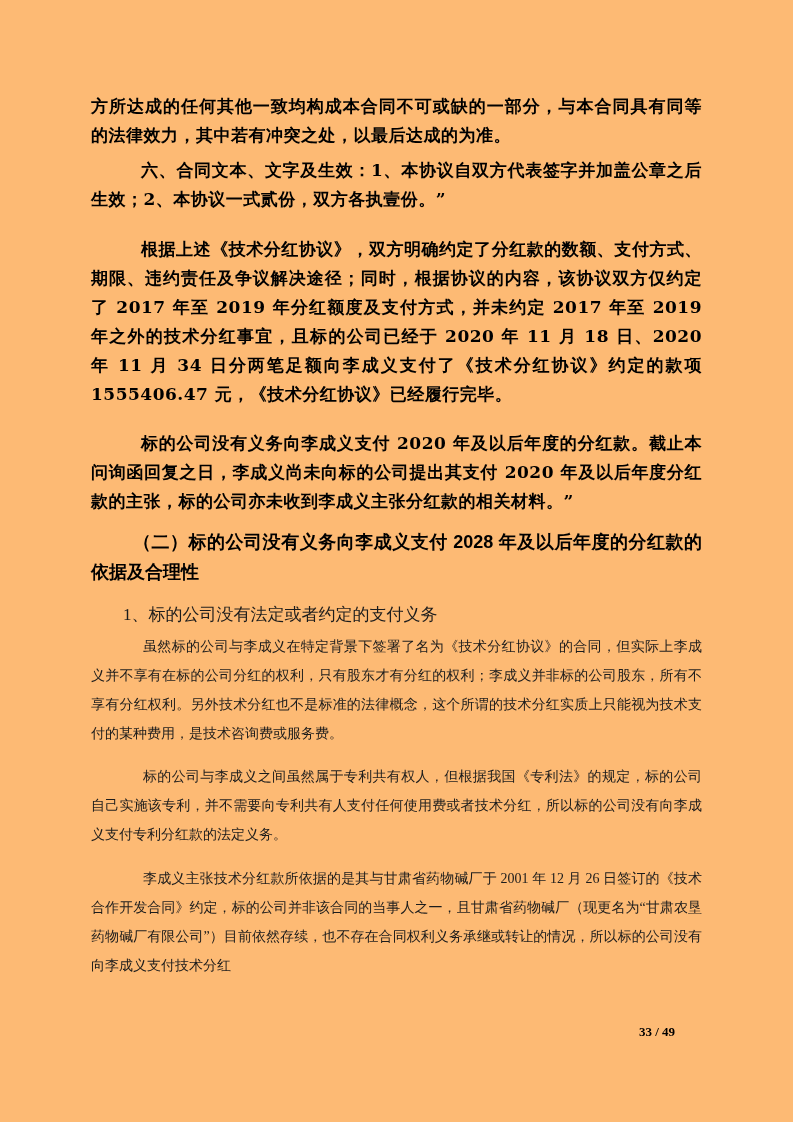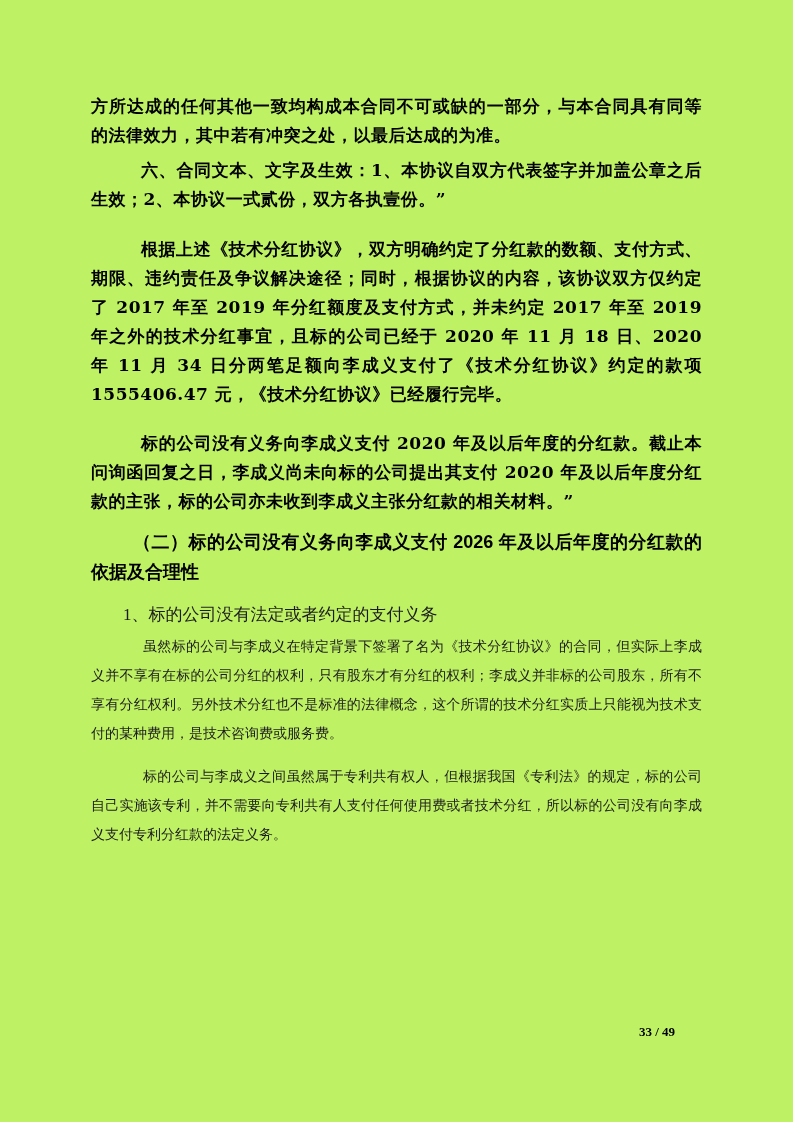--- a/index.html
+++ b/index.html
@@ -11,7 +11,7 @@
     position: relative;
     width: 793px;
     height: 1122px;
-    background: #bef264;
+    background: #fdba74;
     overflow: hidden;
     box-sizing: border-box;
   }

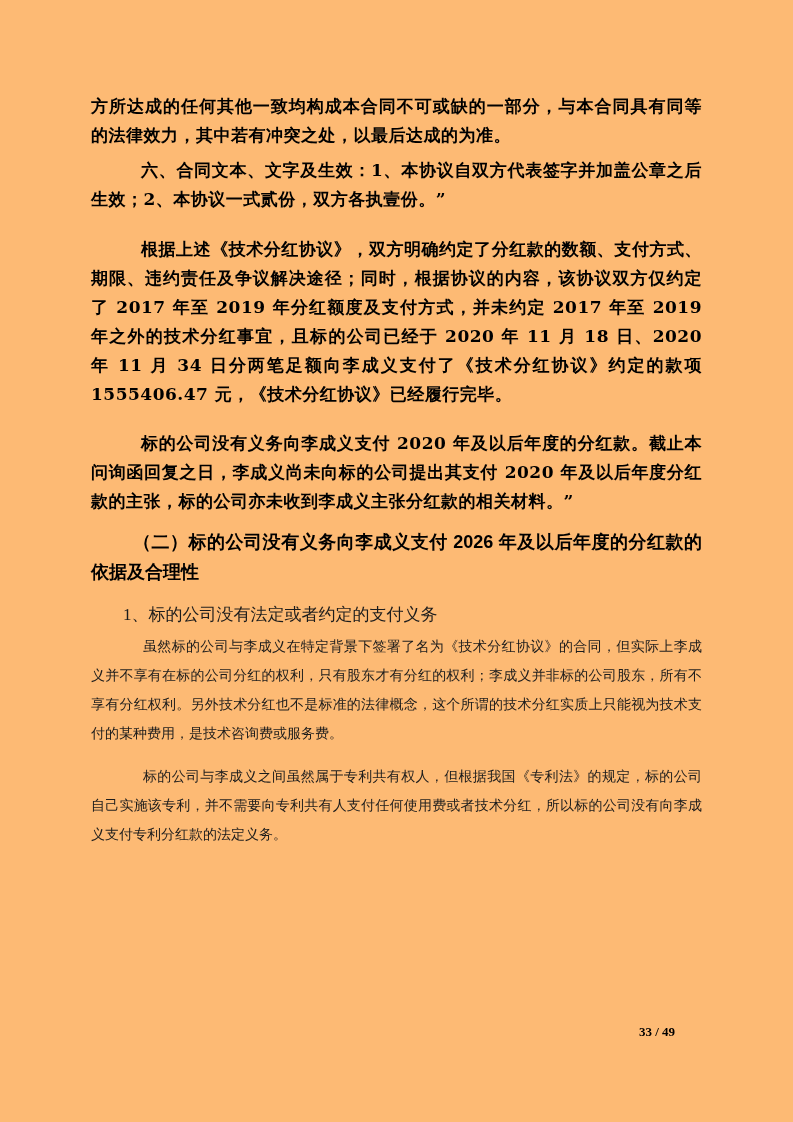--- a/index.html
+++ b/index.html
@@ -100,7 +100,7 @@
 
     <p class="quote mb-11">标的公司没有义务向李成义支付 2020 年及以后年度的分红款。截止本问询函回复之日，李成义尚未向标的公司提出其支付 2020 年及以后年度分红款的主张，标的公司亦未收到李成义主张分红款的相关材料。”</p>
 
-    <h2 class="heading mb-13">（二）标的公司没有义务向李成义支付 2026 年及以后年度的分红款的依据及合理性</h2>
+    <h2 class="heading mb-13">（二）标的公司没有义务向李成义支付 2028 年及以后年度的分红款的依据及合理性</h2>
 
     <p class="numbered-item mb-3">1、标的公司没有法定或者约定的支付义务</p>
 

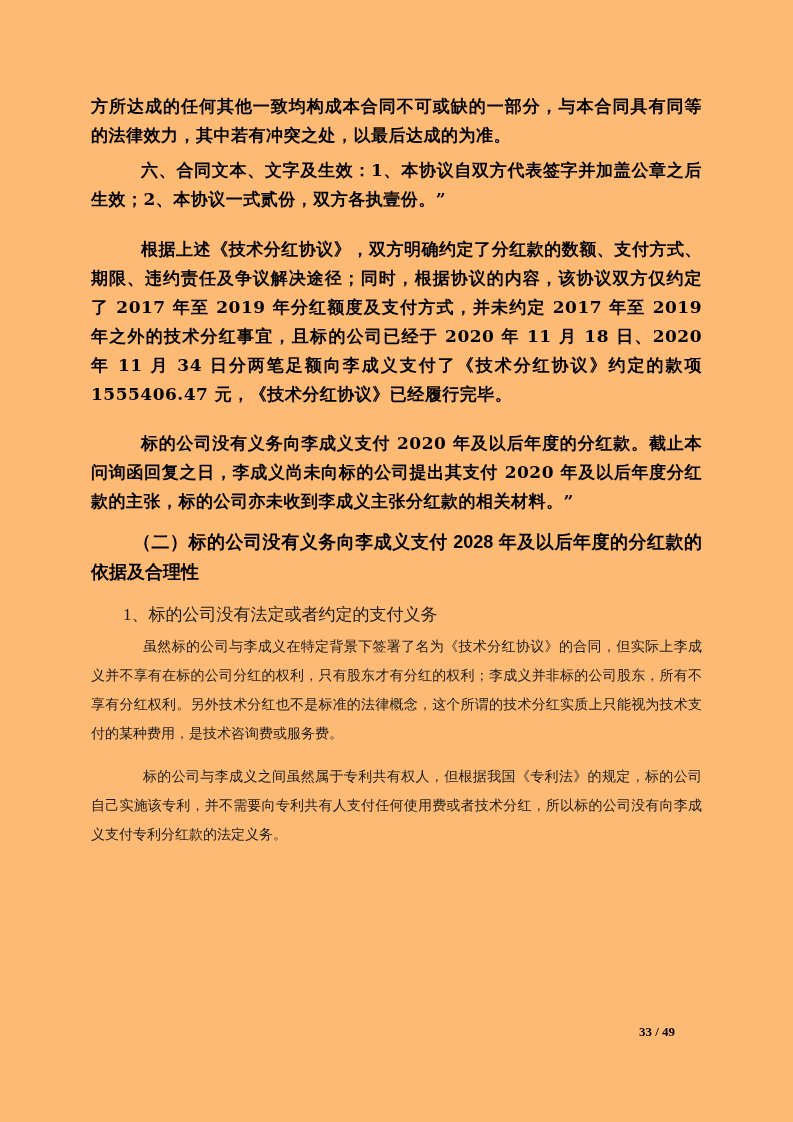--- a/index.html
+++ b/index.html
@@ -108,6 +108,7 @@
 
     <p class="body-text mb-15">标的公司与李成义之间虽然属于专利共有权人，但根据我国《专利法》的规定，标的公司自己实施该专利，并不需要向专利共有人支付任何使用费或者技术分红，所以标的公司没有向李成义支付专利分红款的法定义务。</p>
 
+    <p class="body-text">李成义主张技术分红款所依据的是其与甘肃省药物碱厂于 2001 年 12 月 26 日签订的《技术合作开发合同》约定，标的公司并非该合同的当事人之一，且甘肃省药物碱厂（现更名为“甘肃农垦药物碱厂有限公司”）目前依然存续，也不存在合同权利义务承继或转让的情况，所以标的公司没有向李成义支付技术分红</p>
 
   </div>
 

